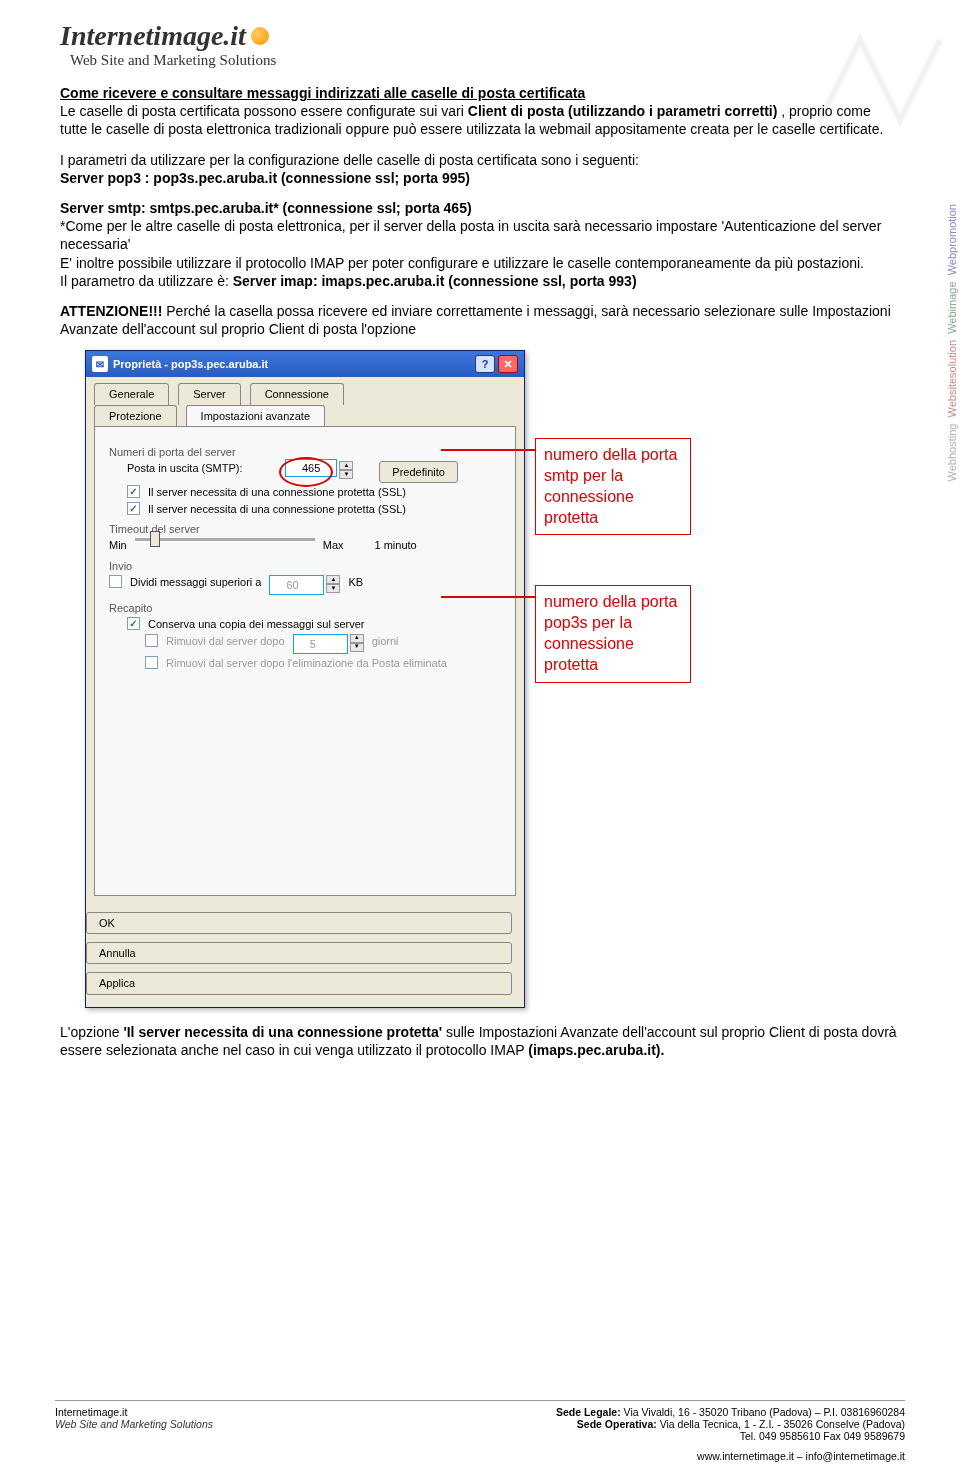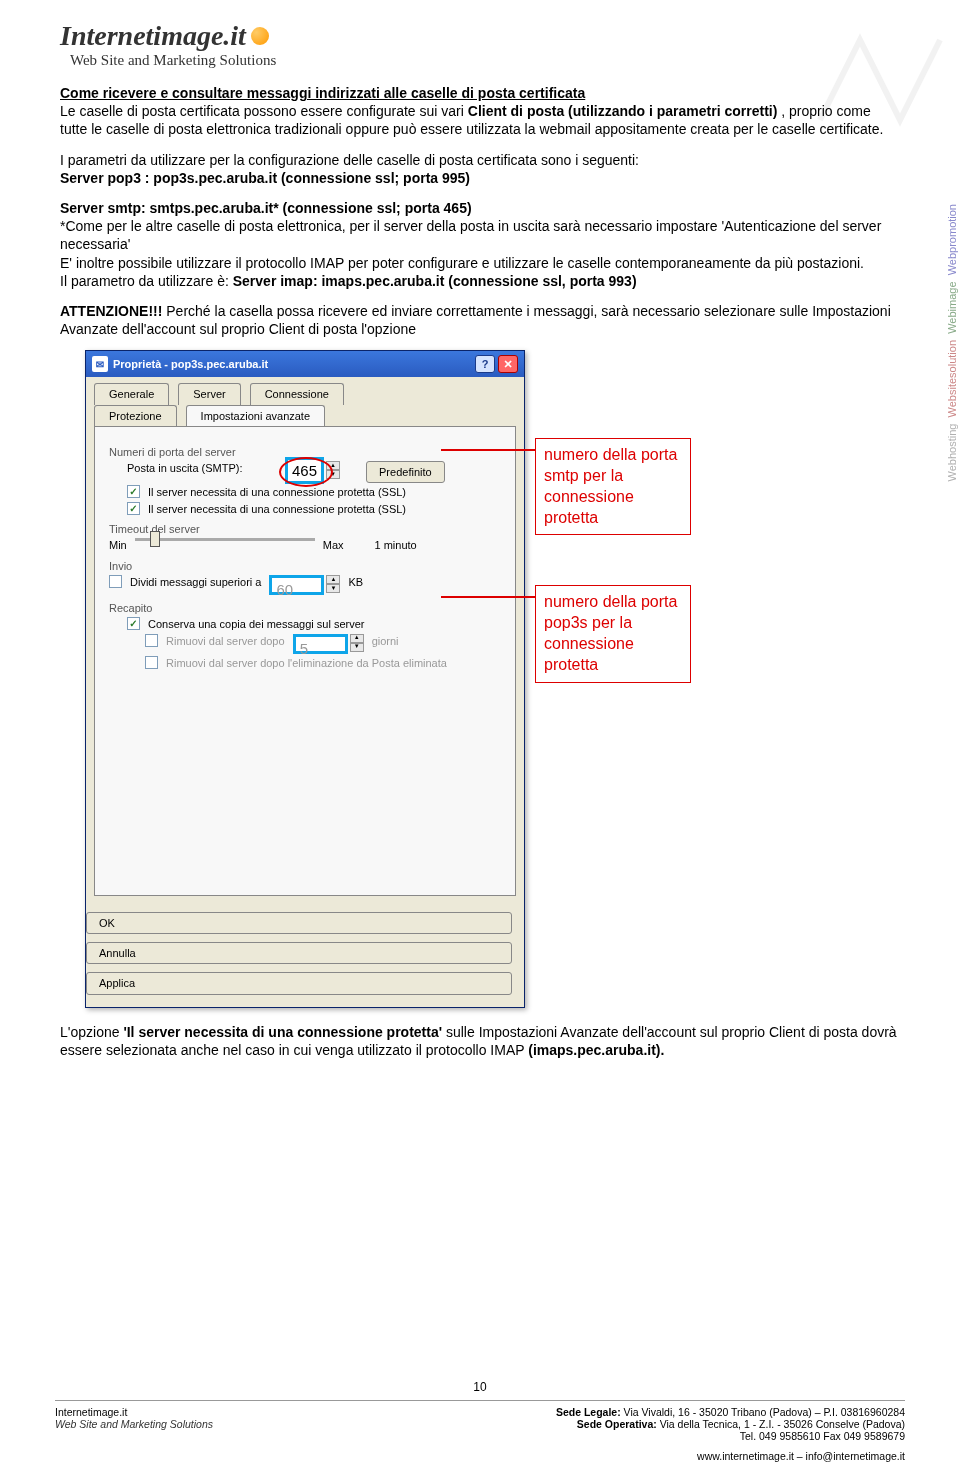--- a/index.html
+++ b/index.html
@@ -31,7 +31,7 @@
   .section-label { color:#555; margin:6px 0 2px 0; }
   .indent { margin-left:18px; }
   .row { display:flex; align-items:flex-start; margin:2px 0; gap:8px; }
-  .num-input { width:55px; height:20px; background:#fff; border:3px solid #0ea5e9; padding:2px 4px; text-align:left; font-size:15px; position:relative; }
+  .num-input { width:55px; height:20px; background:#fff; border:1px solid #0ea5e9; padding:2px 16px; text-align:left; font-size:11px; position:relative; }
   .spinner { display:inline-flex; flex-direction:column; margin-left:-6px; }
   .spin-btn { width:14px;height:9px;background:#e8e8e8;border:1px solid #999;font-size:6px;display:flex;align-items:center;justify-content:center; }
   .btn { background:#ece9d8;border:1px solid #888;padding:3px 12px;border-radius:3px;cursor:pointer; }

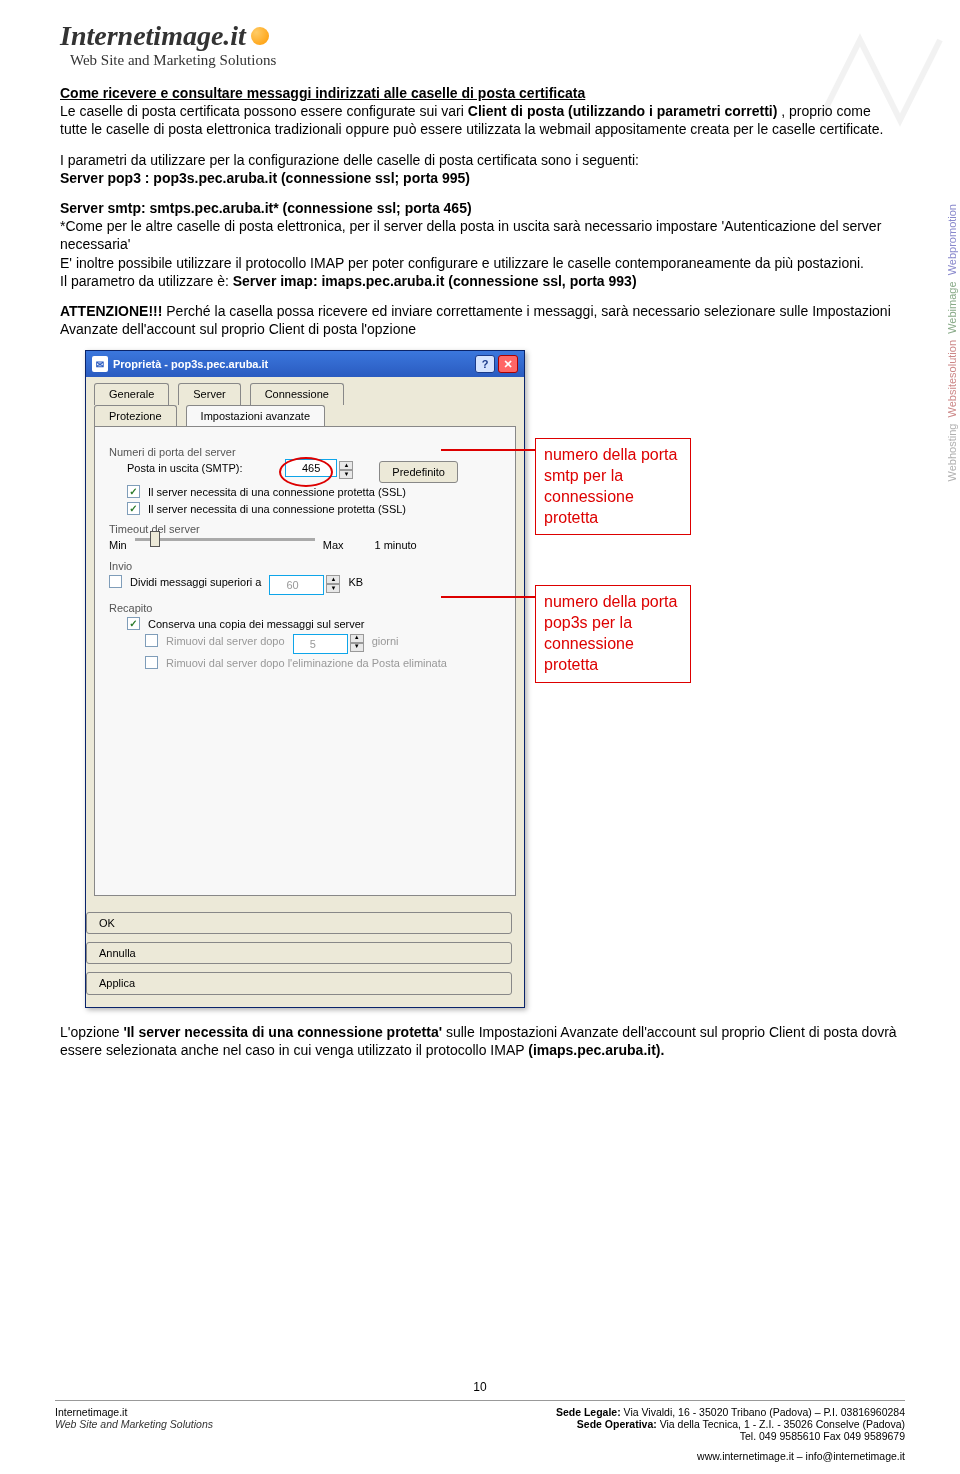--- a/index.html
+++ b/index.html
@@ -208,7 +208,6 @@
 </div>
 
 <div class="footer">
-  <div class="page-num">10</div>
   <div class="footer-line"></div>
   <div class="footer-row">
     <div class="footer-left">

